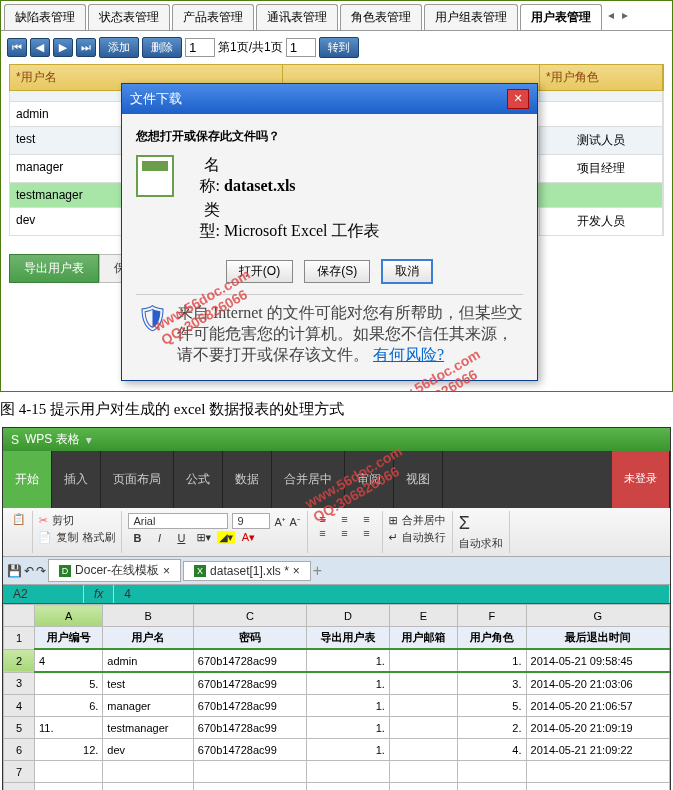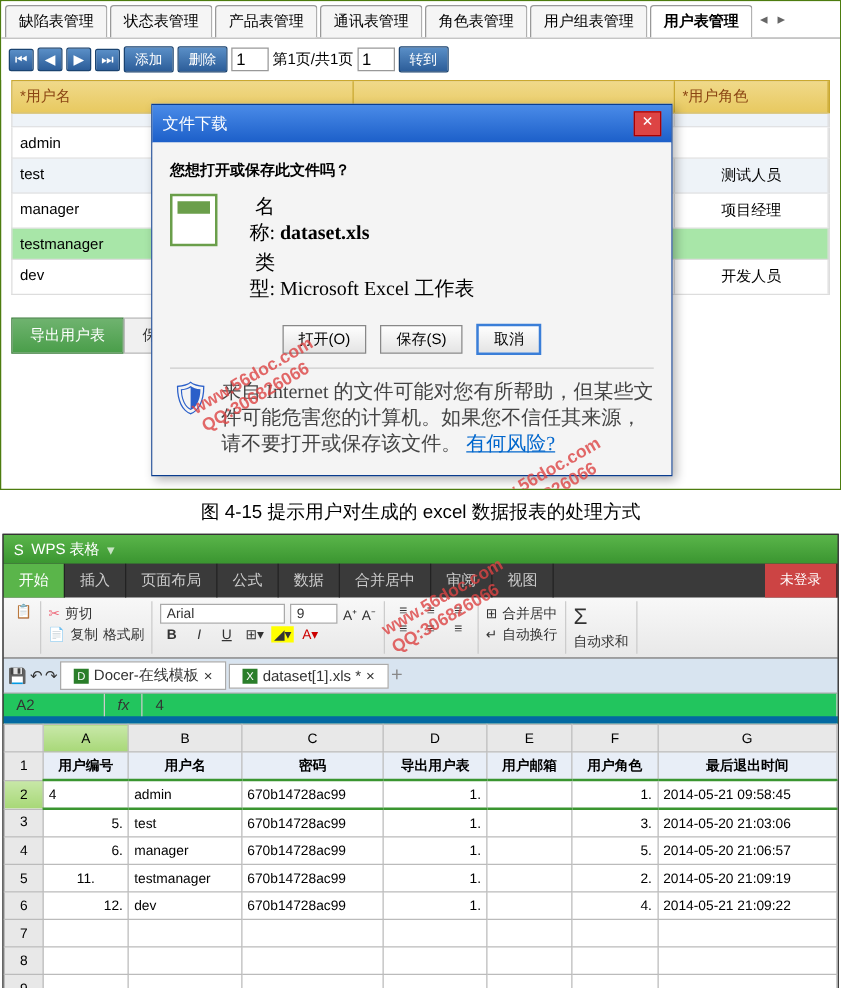--- a/index.html
+++ b/index.html
@@ -43,7 +43,7 @@
 .dlg-warn p{margin:0;font-size:16px;color:#444}
 .dlg-warn a{color:#06c}
 
-.caption{text-align:center;font-family:Liberation Sans, sans-serif;font-size:15px;margin:8px 0}
+.caption{font-family:Liberation Serif, serif;font-size:15px;margin:8px 0}
 
 .wps{border:1px solid #333;background:#3a3a3a;color:#ddd;font-size:12px;margin:2px;position:relative}
 .wps-title{background:linear-gradient(#5ab54a,#3a9530);color:#fff;padding:3px 8px;font-size:12px;display:flex;align-items:center;gap:6px}

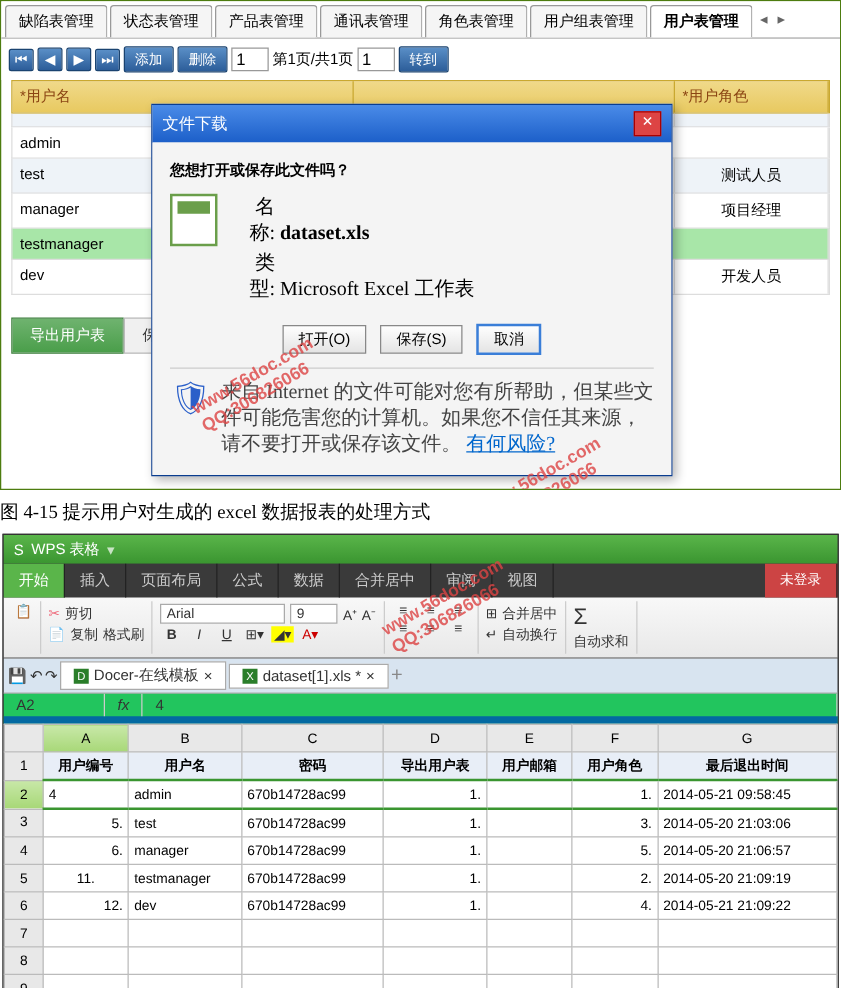--- a/index.html
+++ b/index.html
@@ -48,7 +48,7 @@
 .wps{border:1px solid #333;background:#3a3a3a;color:#ddd;font-size:12px;margin:2px;position:relative}
 .wps-title{background:linear-gradient(#5ab54a,#3a9530);color:#fff;padding:3px 8px;font-size:12px;display:flex;align-items:center;gap:6px}
 .wps-menu{display:flex;background:#3a3a3a}
-.wps-menu>div{padding:5px 12px;color:#ccc;border-right:1px solid #222}
+.wps-menu>div{padding:20px 12px;color:#ccc;border-right:1px solid #222}
 .wps-menu>div.act{background:#5ab54a;color:#fff}
 .wps-menu .login{margin-left:auto;background:#c44;color:#fff;font-size:11px}
 .ribbon{display:flex;background:linear-gradient(#f8f8f8,#e8e8e8);border-bottom:1px solid #aaa;color:#333;padding:3px}

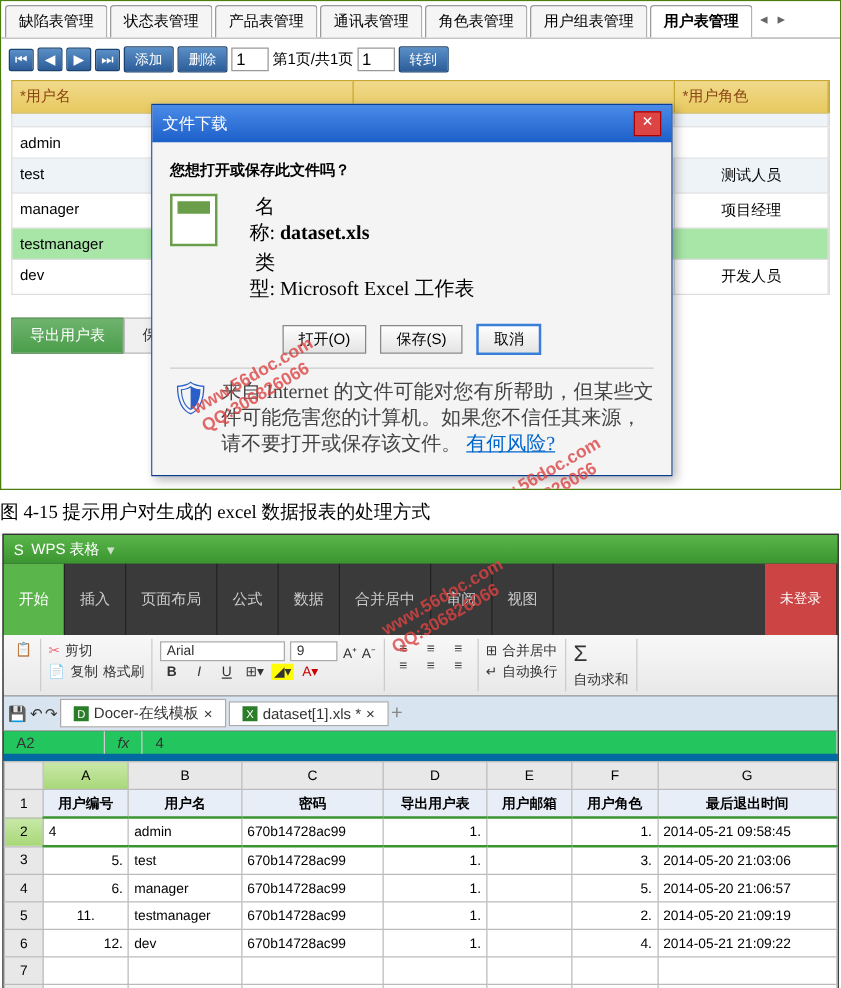--- a/index.html
+++ b/index.html
@@ -60,7 +60,7 @@
 .doctabs{display:flex;background:#d8e4f0;border-bottom:1px solid #aaa;color:#333;padding:2px 4px;gap:2px;align-items:center}
 .doctab{background:#fff;border:1px solid #aaa;padding:2px 10px;display:flex;align-items:center;gap:4px}
 .xic{width:12px;height:12px;background:#2a7e2a;color:#fff;font-size:9px;text-align:center;line-height:12px}
-.fbar{display:flex;background:#22c55e;border-bottom:6px solid #0369a1;color:#333}
+.fbar{display:flex;background:#14b8a6;border-bottom:1px solid #0369a1;color:#333}
 .fcell{border-right:1px solid #ccc;padding:2px 10px}
 .sheet{background:#fff;color:#000}
 .sheet table{border-collapse:collapse;width:100%;font-size:11px}

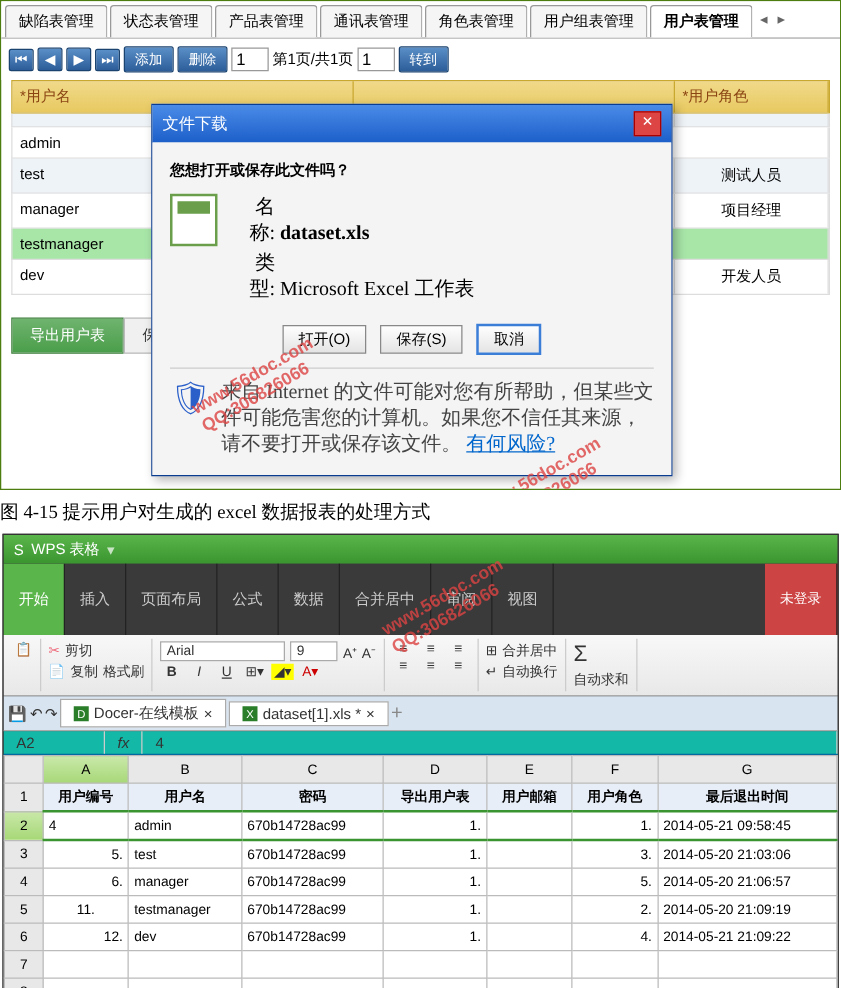--- a/index.html
+++ b/index.html
@@ -323,7 +323,7 @@
           </tr>
    <tr>
             <th class="rh">5</th>
-    <td style="text-align:center">11.</td>
+    <td style="text-align:left">11.</td>
             <td>testmanager</td>
             <td>670b14728ac99</td>
             <td style="text-align:right">1.</td>

